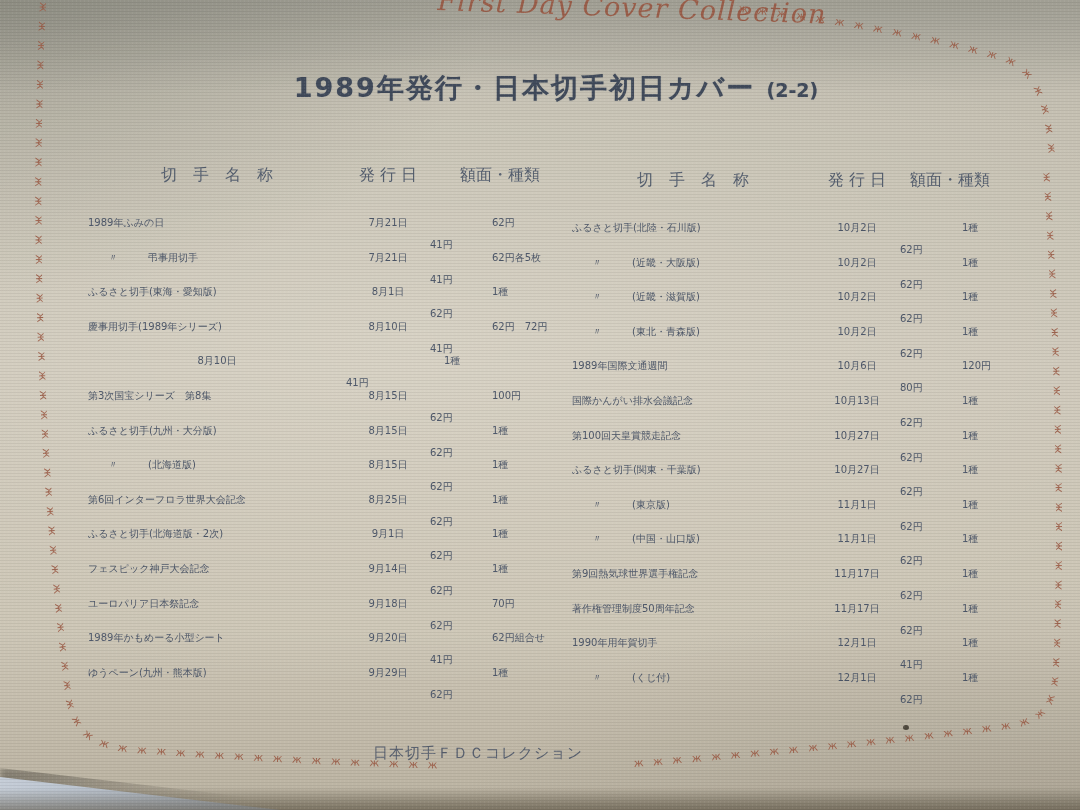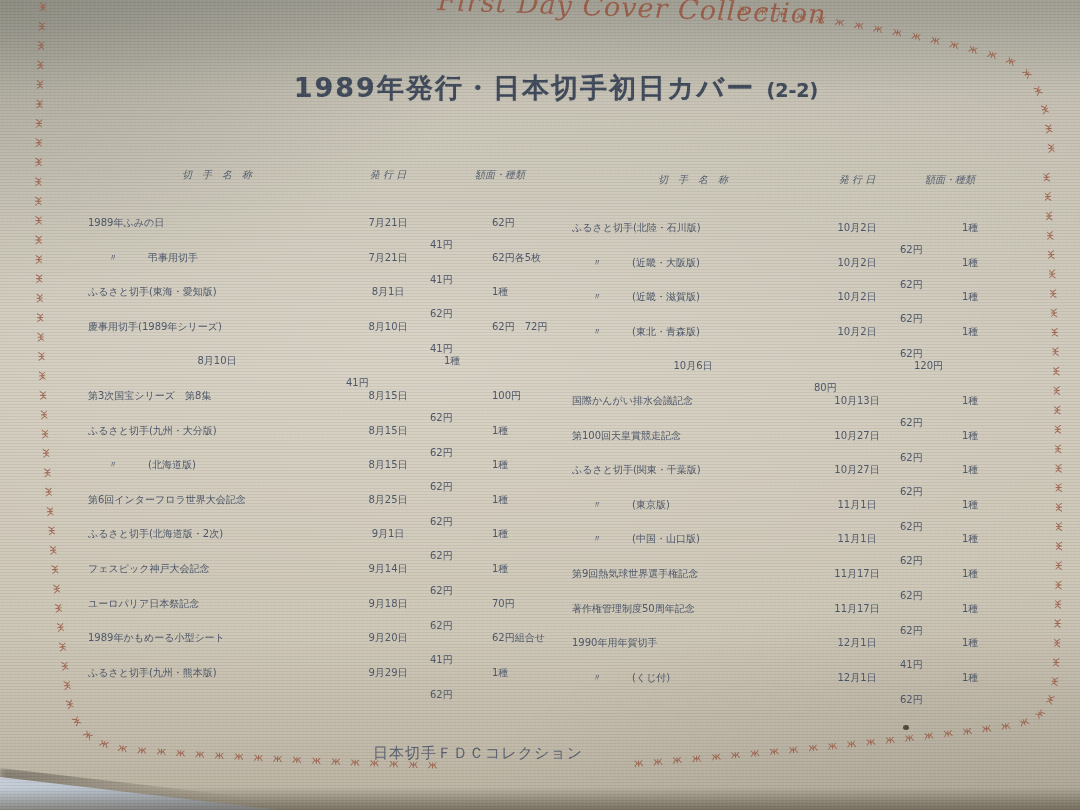--- a/index.html
+++ b/index.html
@@ -38,7 +38,7 @@
   }
   .page-title .suffix{font-size:19px;font-weight:bold;letter-spacing:0;}
   .stamp-table{position:absolute;color:#4e586a;}
-  .stamp-table .thead{display:grid;height:38px;align-items:center;font-size:10px;color:#555f6f;font-style:italic;}
+  .stamp-table .thead{display:grid;height:38px;align-items:center;font-size:16px;color:#555f6f;}
   .stamp-table .row{display:grid;height:34.6px;align-items:center;font-size:10px;}
   .t-left .thead,.t-left .row{grid-template-columns:258px 84px 48px 1fr;}
   .t-right .thead,.t-right .row{grid-template-columns:242px 86px 48px 1fr;}

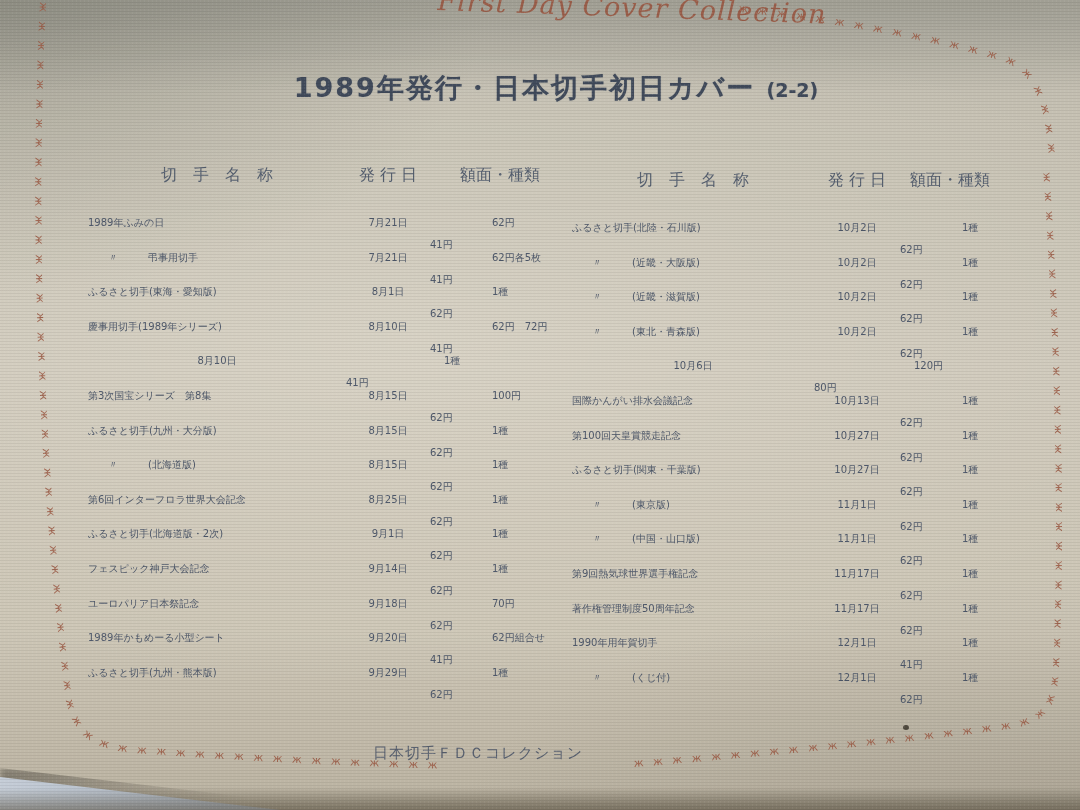--- a/index.html
+++ b/index.html
@@ -218,6 +218,7 @@
     <span class="cell-v2">1種</span>
   </div>
         <div class="row">
+    <span class="cell-name">1989年国際文通週間</span>
     <span class="cell-date">10月6日</span>
     <span class="cell-v1">80円</span>
     <span class="cell-v2">120円</span>

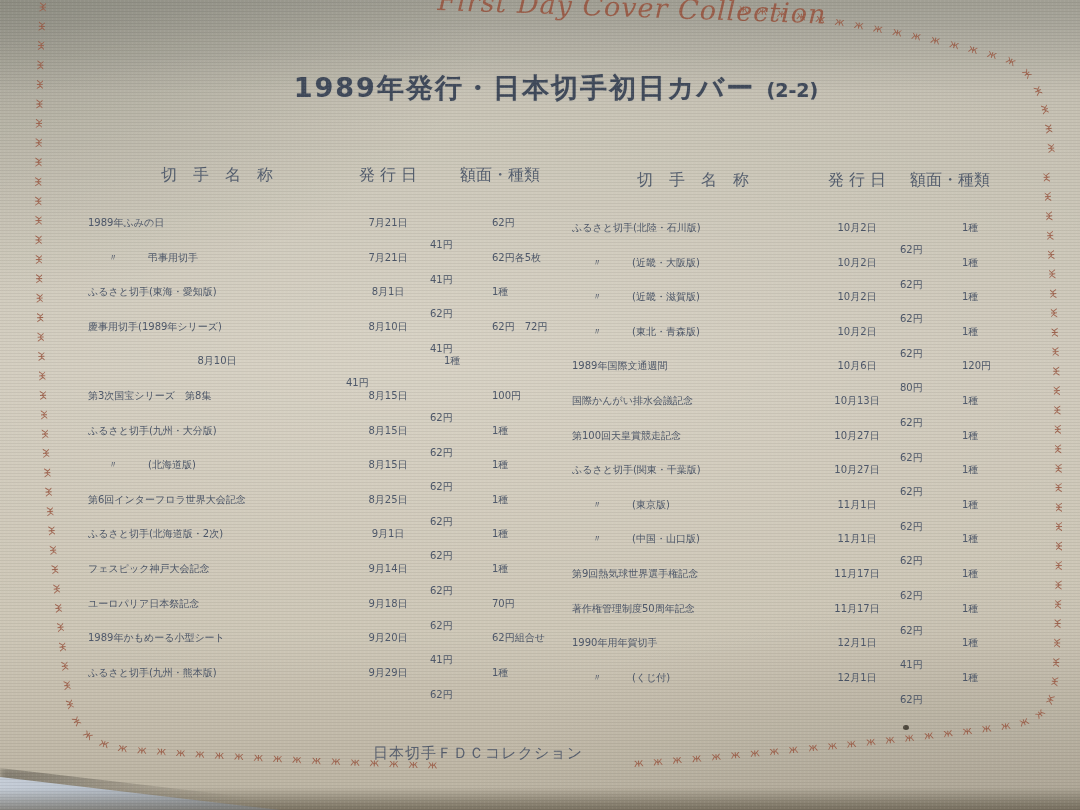--- a/index.html
+++ b/index.html
@@ -178,7 +178,7 @@
     <span class="cell-v2">62円組合せ</span>
   </div>
         <div class="row">
-    <span class="cell-name">ふるさと切手(九州・熊本版)</span>
+    <span class="cell-name">ゆうペーン(九州・熊本版)</span>
     <span class="cell-date">9月29日</span>
     <span class="cell-v1">62円</span>
     <span class="cell-v2">1種</span>

